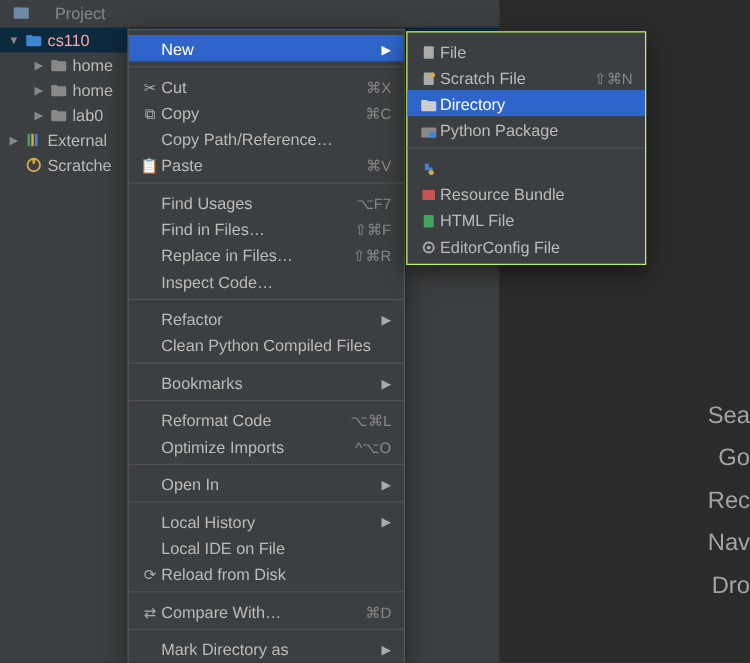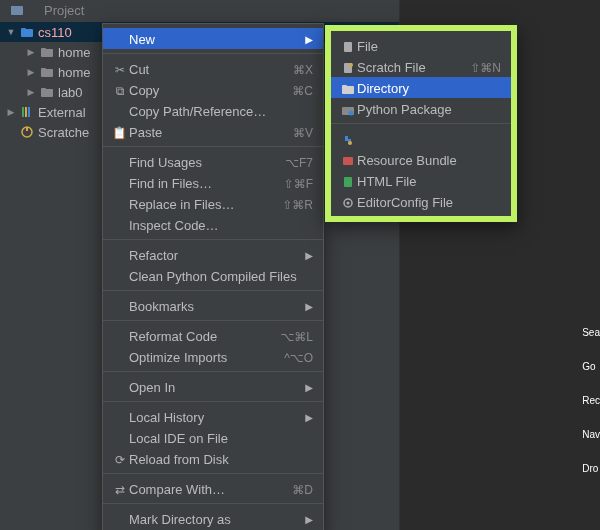--- a/index.html
+++ b/index.html
@@ -136,7 +136,7 @@
     left: 325px;
     width: 192px;
     background: #3c3f41;
-    border: 6px solid #bef264;
+    border: 1px solid #bef264;
     box-shadow: 0 6px 18px rgba(0,0,0,0.5);
     padding: 4px 0;
   }

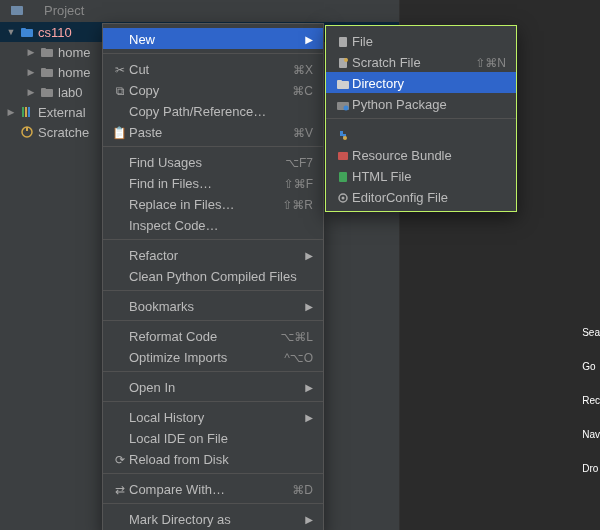--- a/index.html
+++ b/index.html
@@ -73,10 +73,10 @@
     position: absolute;
     right: 0;
     top: 316px;
-    color: #ffffff;
-    font-size: 10px;
+    color: #a3a3a3;
+    font-size: 19px;
     line-height: 34px;
-    text-align: left;
+    text-align: right;
   }
   .right-hints div { height: 34px; }
   .context-menu {

